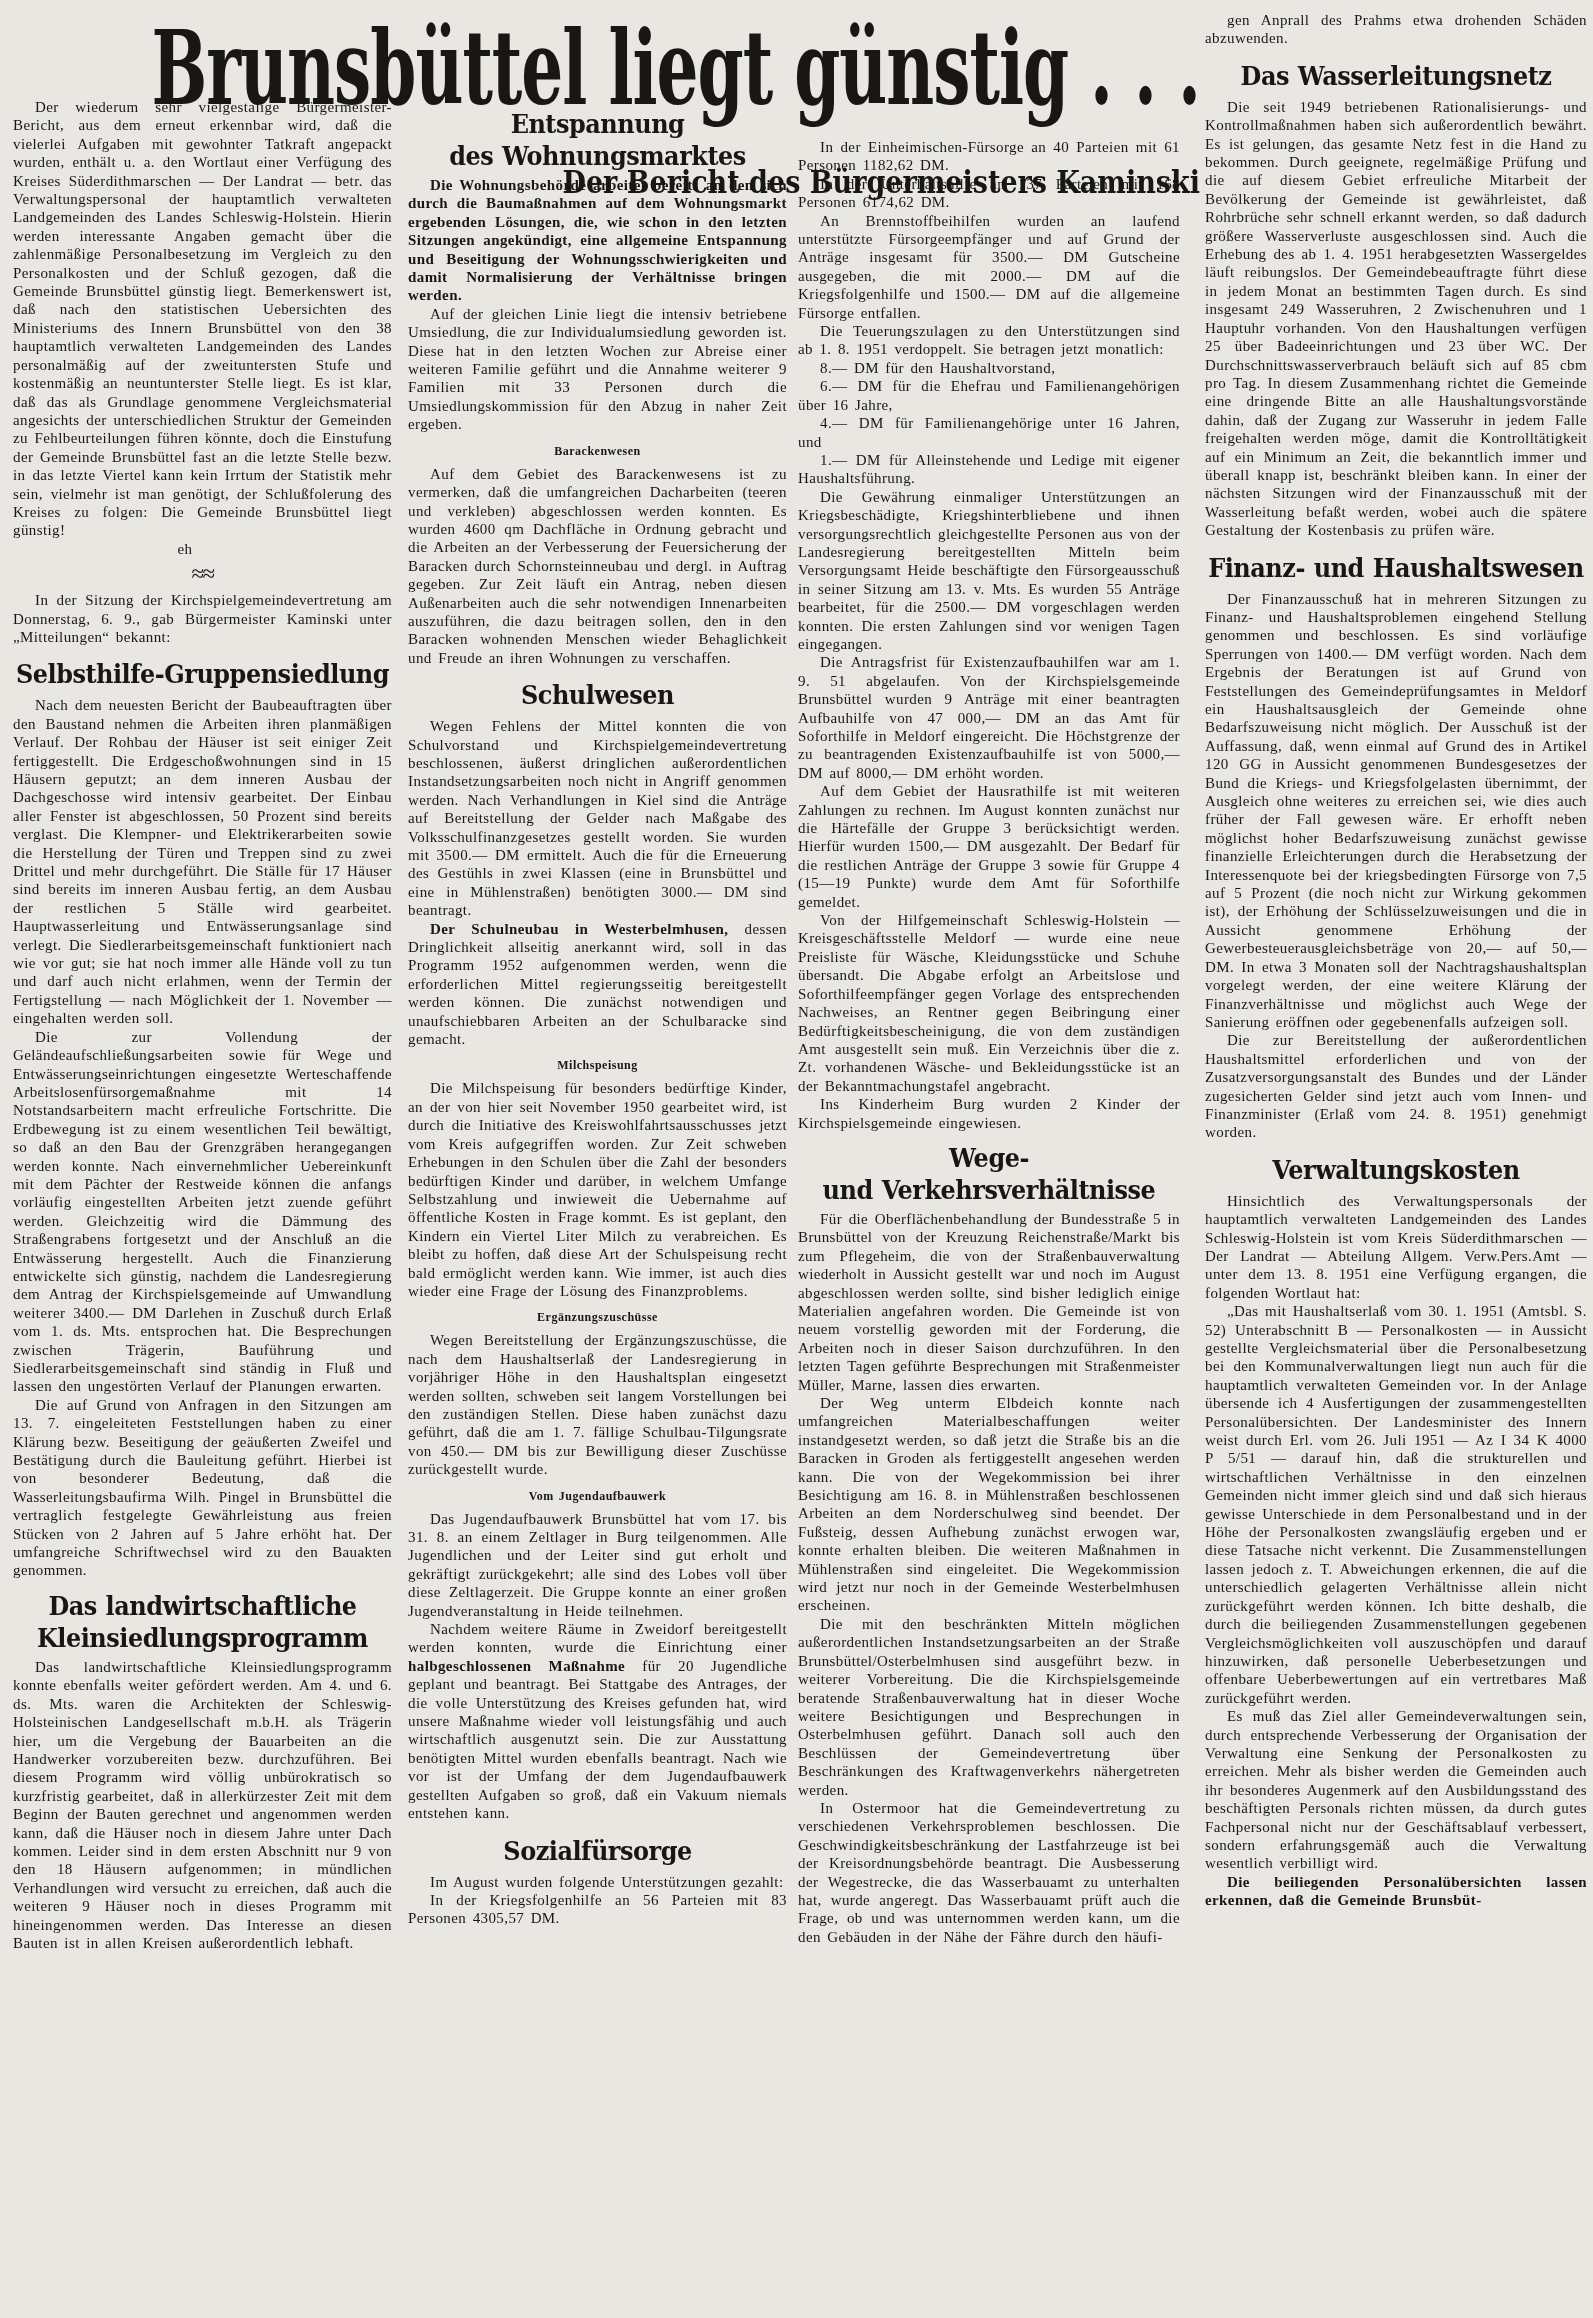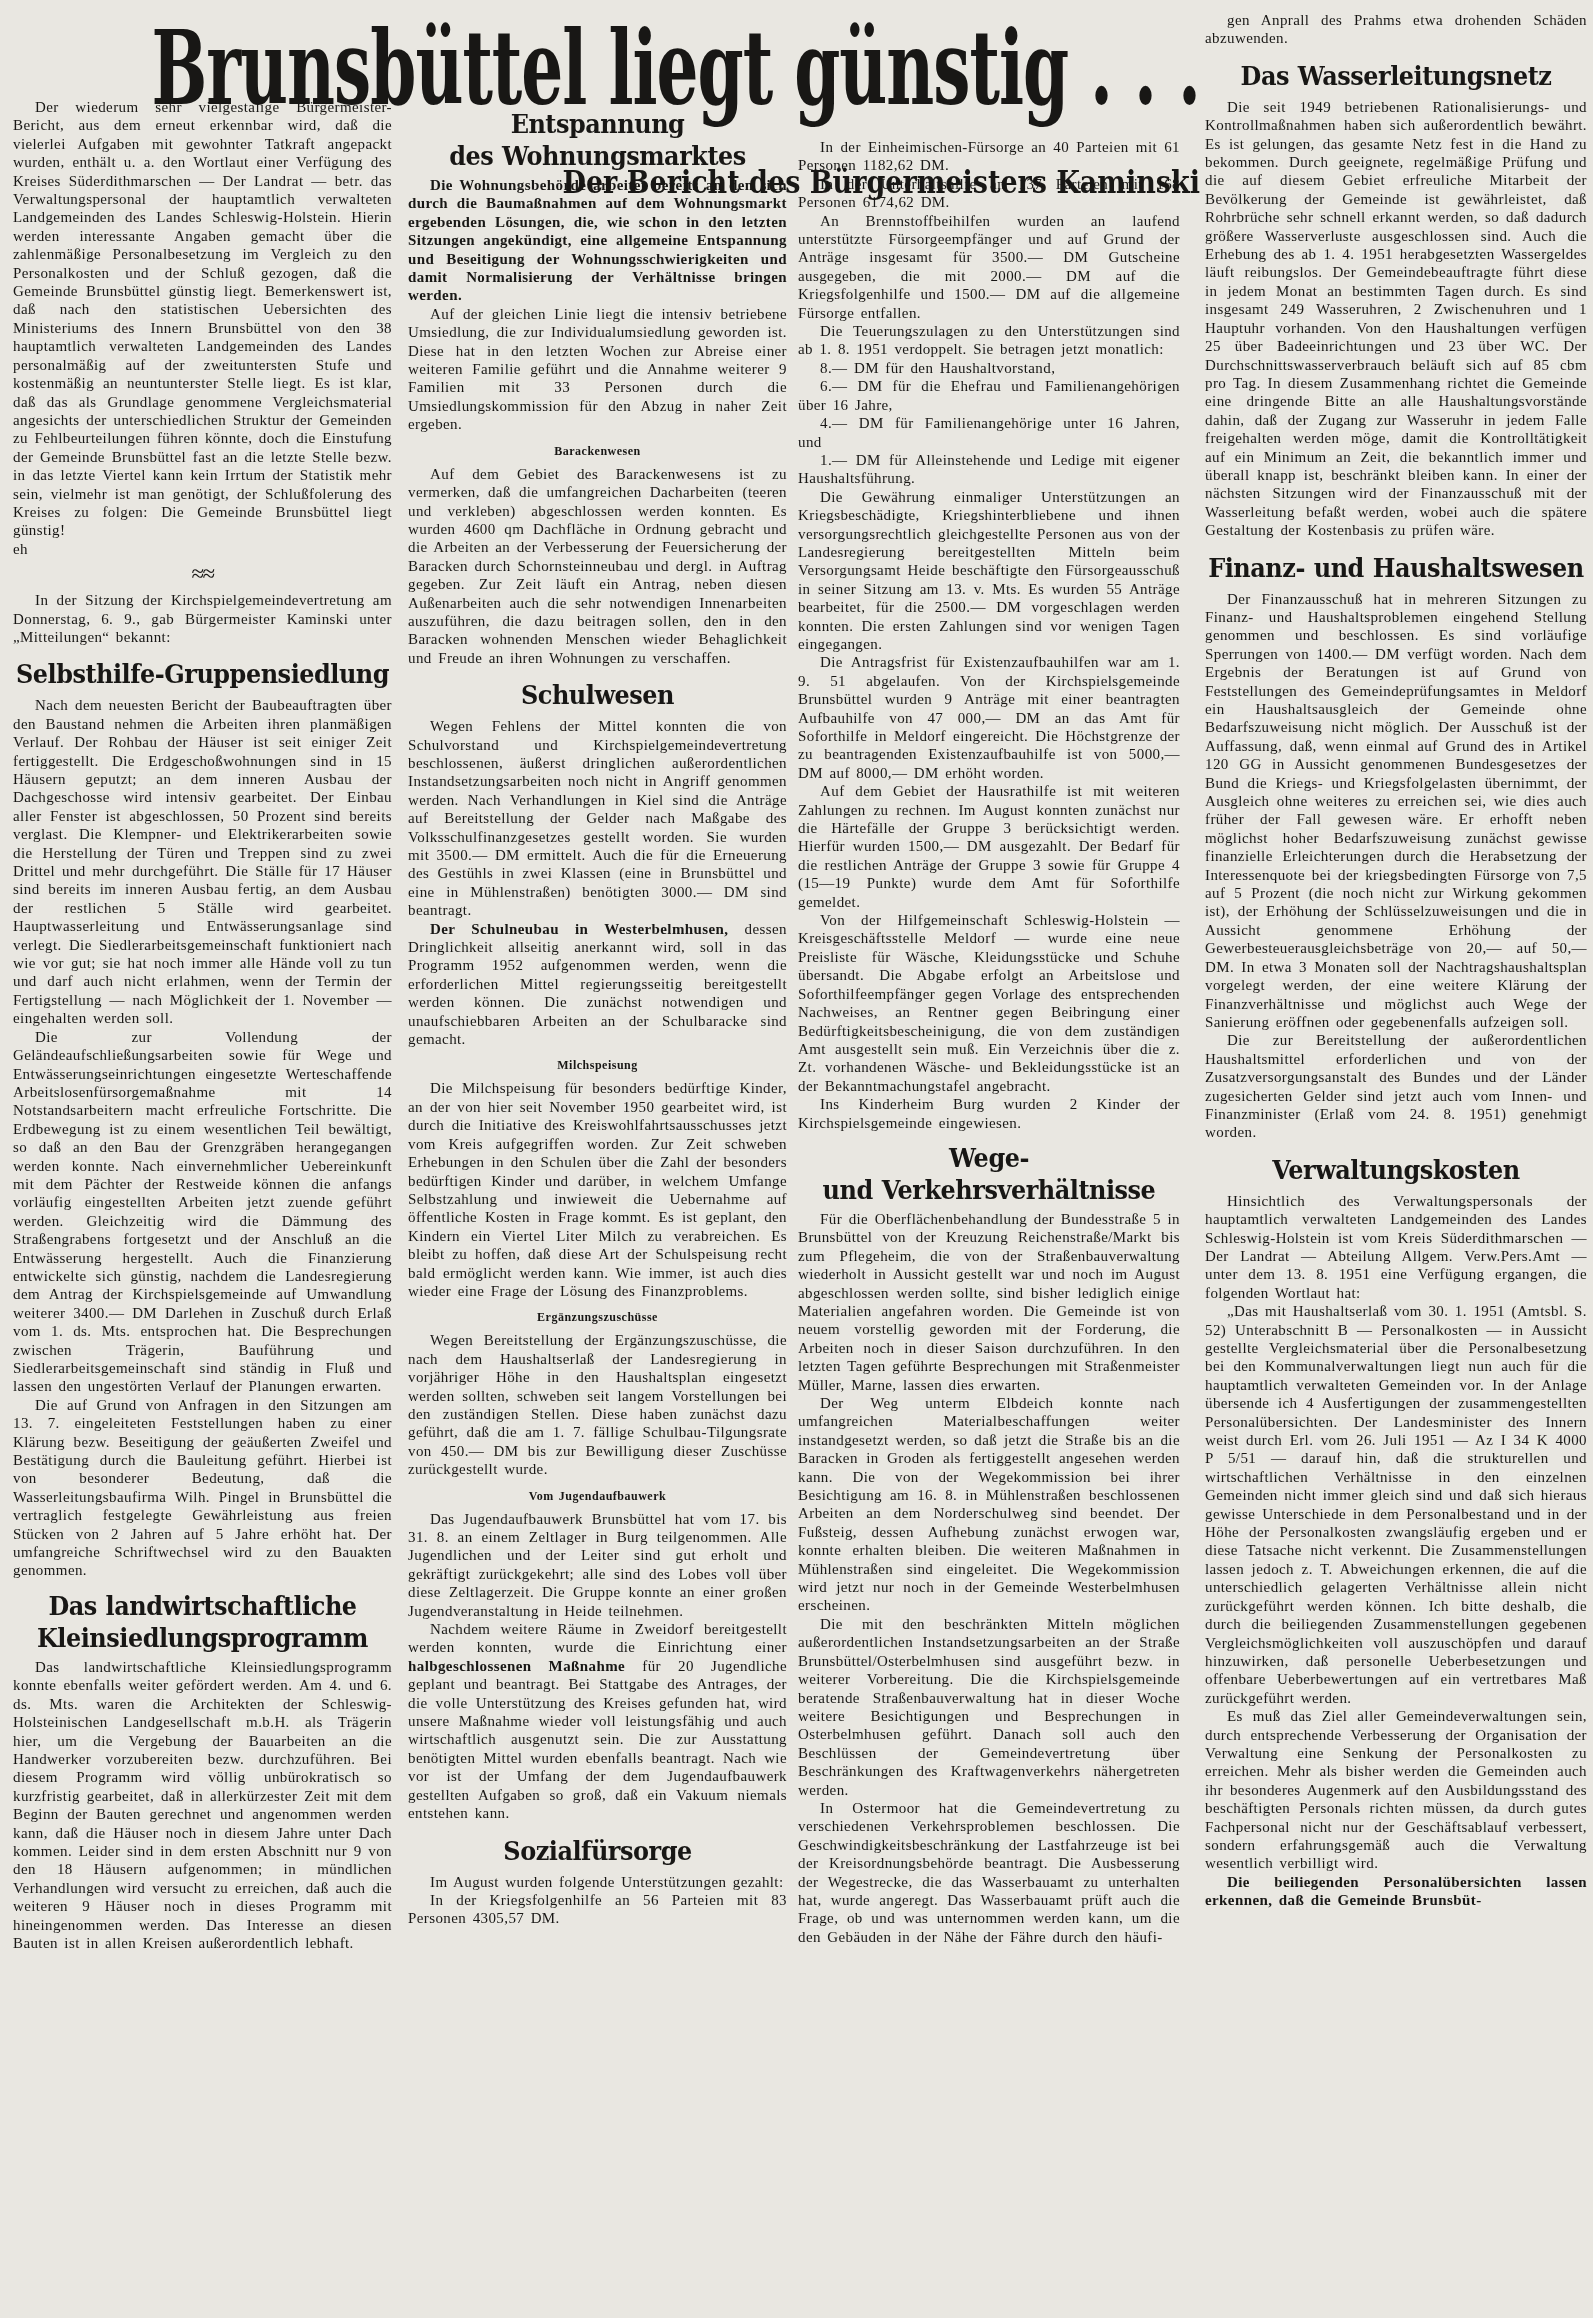--- a/index.html
+++ b/index.html
@@ -34,7 +34,7 @@
   p{margin:0; text-indent:22px;}
   .lead{font-weight:700;}
   .boldtxt{font-weight:700;}
-  .sig{text-align:left; padding-right:35px; line-height:18.4px;font-family:Liberation Serif, serif;}
+  .sig{text-align:center; padding-right:35px; line-height:18.4px;font-family:Liberation Serif, serif;}
   .divider{text-align:center; font-size:23px; line-height:25px; margin:3px 0 5px; letter-spacing:-1.5px;}
   .sect{
     font-family:"DejaVu Serif", serif; font-weight:700;

